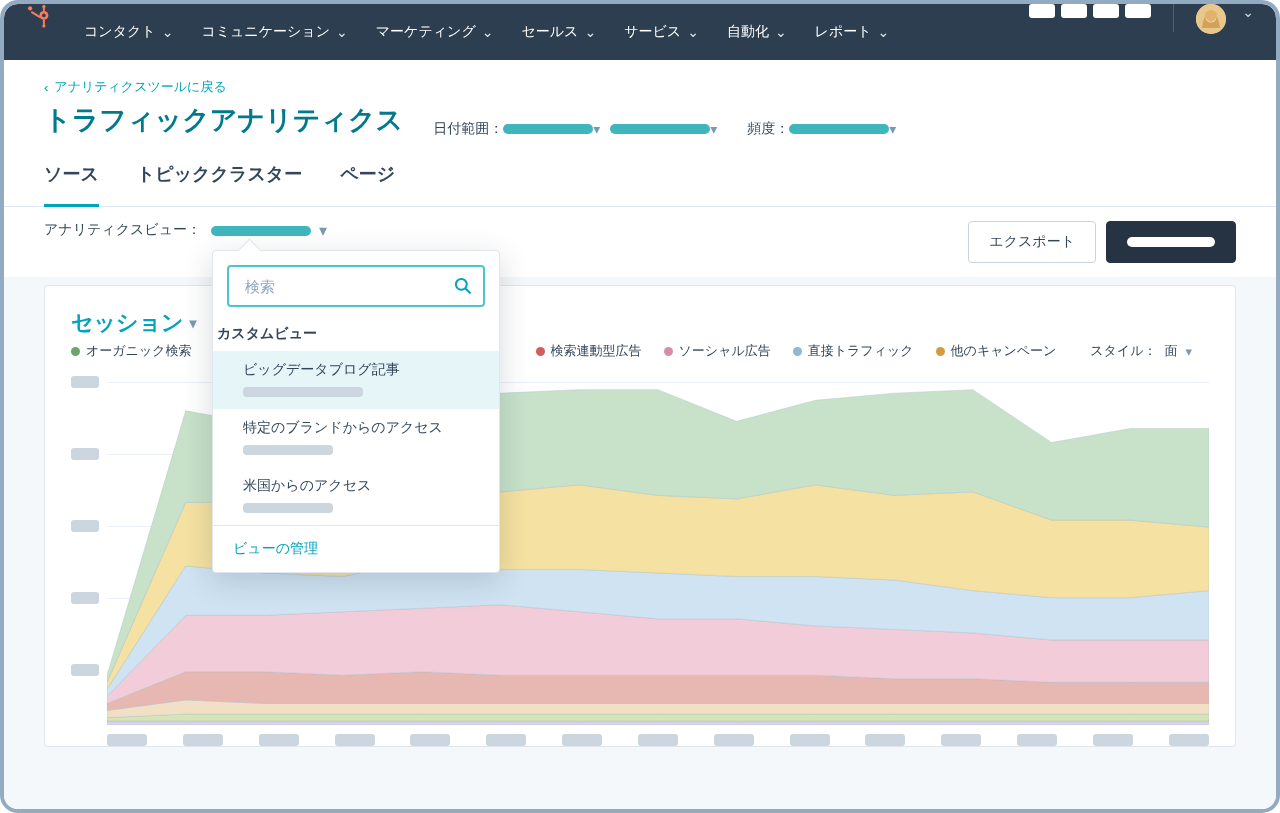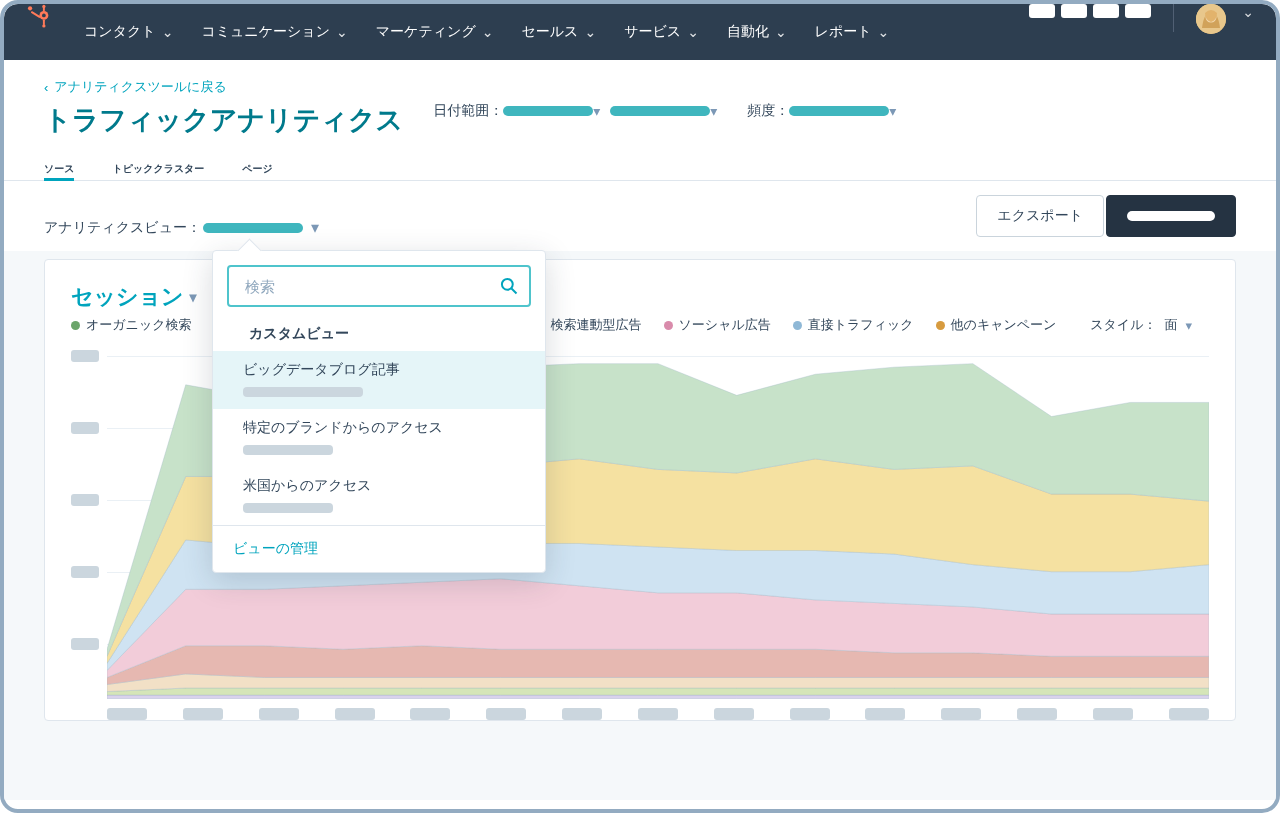--- a/index.html
+++ b/index.html
@@ -44,7 +44,7 @@
   
   .subhead{padding:18px 40px 0 40px}
   .back{color:var(--teal);font-size:13px;display:flex;align-items:center;gap:6px;cursor:pointer;font-weight:500}
-  .titlerow{display:flex;align-items:flex-start;gap:30px;margin-top:6px}
+  .titlerow{display:flex;align-items:flex-end;gap:30px;margin-top:6px}
   .pagetitle{color:var(--teal-dark);font-size:27px;font-weight:700;margin:0}
   .filter{display:flex;align-items:center;gap:0;font-size:14px;color:var(--text)}
   .filter .bar{height:10px;background:#3fb6be;border-radius:5px}

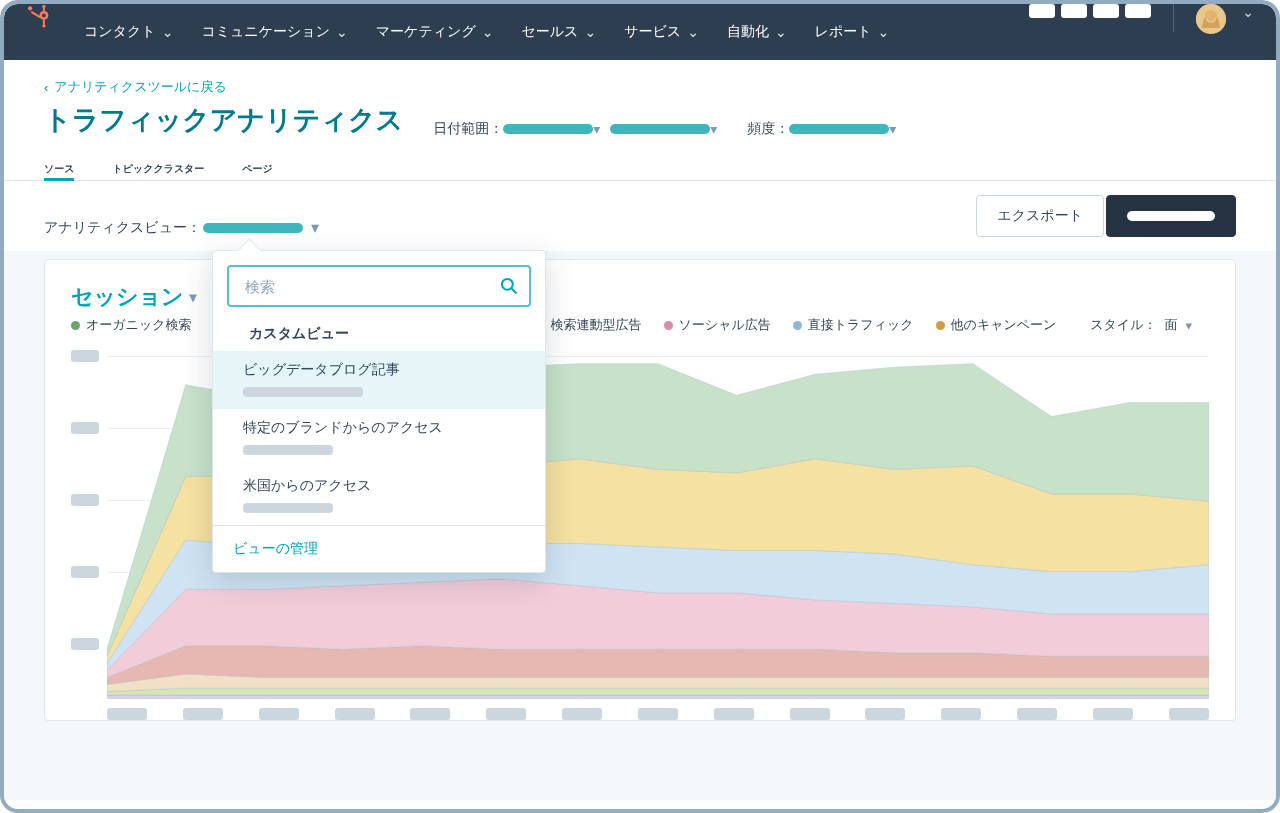--- a/index.html
+++ b/index.html
@@ -51,7 +51,7 @@
   .filter .chev{color:var(--muted)}
   
   .tabs{display:flex;gap:38px;border-bottom:1px solid var(--border-light);margin-top:24px;padding:0 40px}
-  .tab{padding:0 0 4px 0;font-size:10px;color:var(--text);font-weight:600;cursor:pointer;position:relative}
+  .tab{padding:0 0 20px 0;font-size:18px;color:var(--text);font-weight:600;cursor:pointer;position:relative}
   .tab.active{color:var(--text)}
   .tab.active::after{content:"";position:absolute;left:0;right:0;bottom:-1px;height:3px;background:var(--teal)}
   

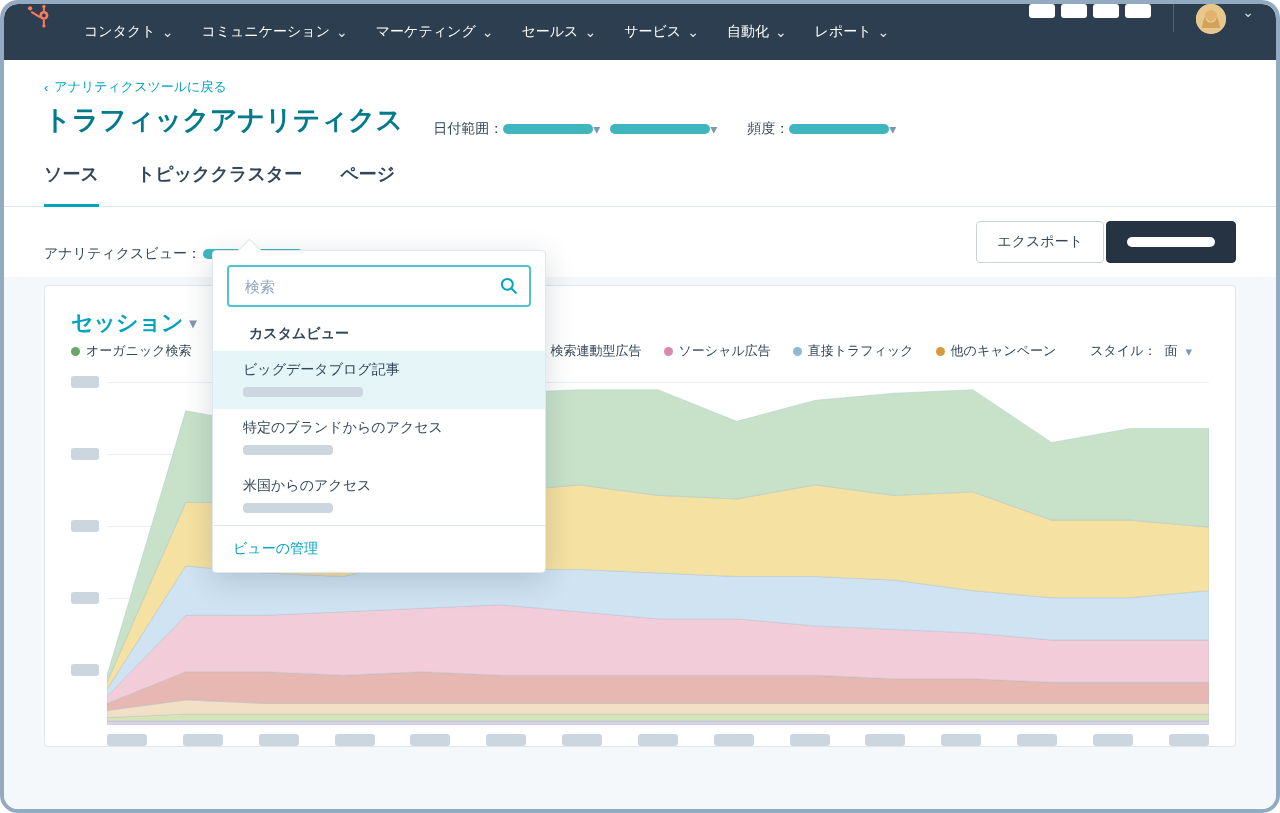--- a/index.html
+++ b/index.html
@@ -55,7 +55,7 @@
   .tab.active{color:var(--text)}
   .tab.active::after{content:"";position:absolute;left:0;right:0;bottom:-1px;height:3px;background:var(--teal)}
   
-  .toolbar{display:flex;align-items:flex-end;padding:14px 40px;gap:2px;background:#fff}
+  .toolbar{display:flex;align-items:flex-start;padding:14px 40px;gap:10px;background:#fff}
   .view-label{font-size:14px;color:var(--text)}
   .view-pill{height:10px;width:100px;background:#3fb6be;border-radius:5px}
   .view-chev{color:var(--muted)}

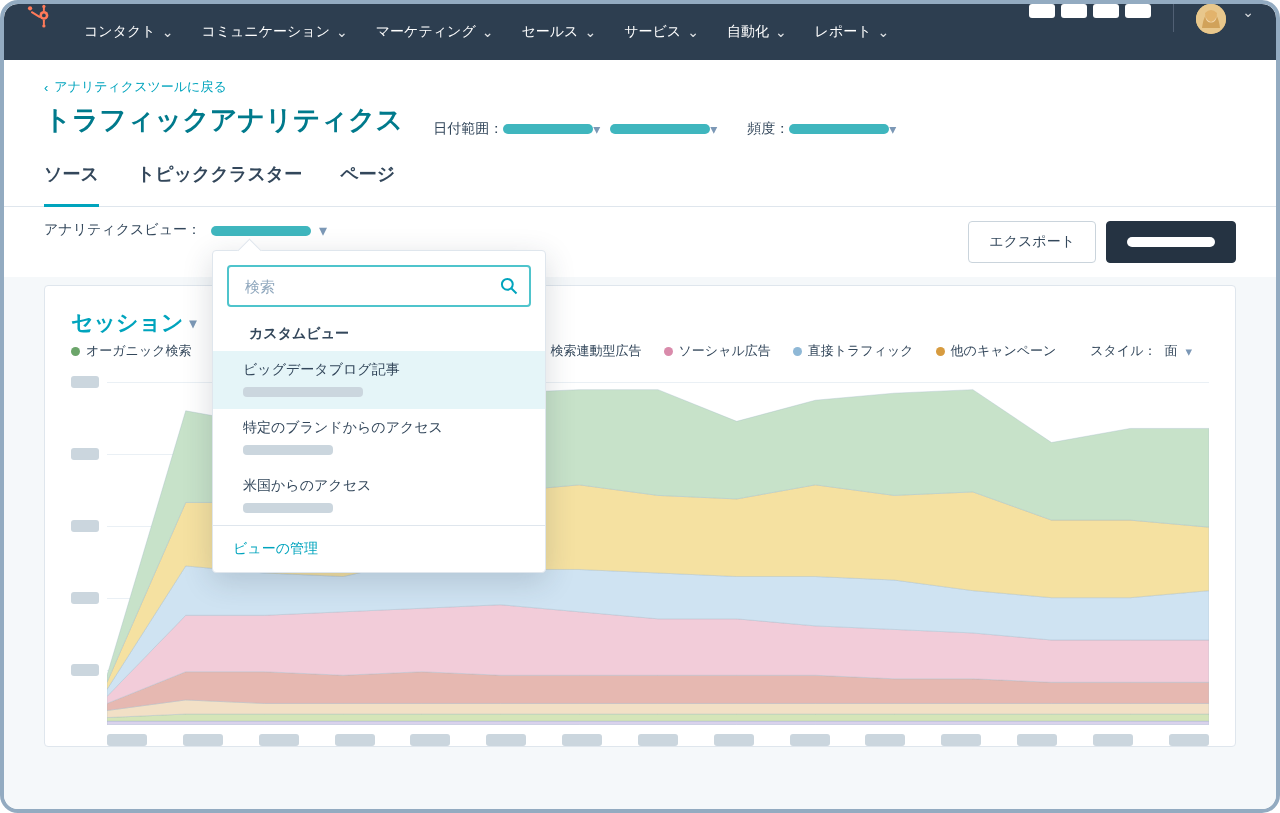--- a/index.html
+++ b/index.html
@@ -82,7 +82,7 @@
   .chart-svg{position:absolute;left:36px;right:0;top:0;bottom:30px}
   
   .popover{
-    position:absolute;left:212px;top:250px;width:334px;background:#fff;
+    position:absolute;left:212px;top:250px;width:288px;background:#fff;
     border:1px solid var(--border-light);border-radius:4px;
     box-shadow:0 8px 30px rgba(37,51,66,.18);z-index:50;
   }

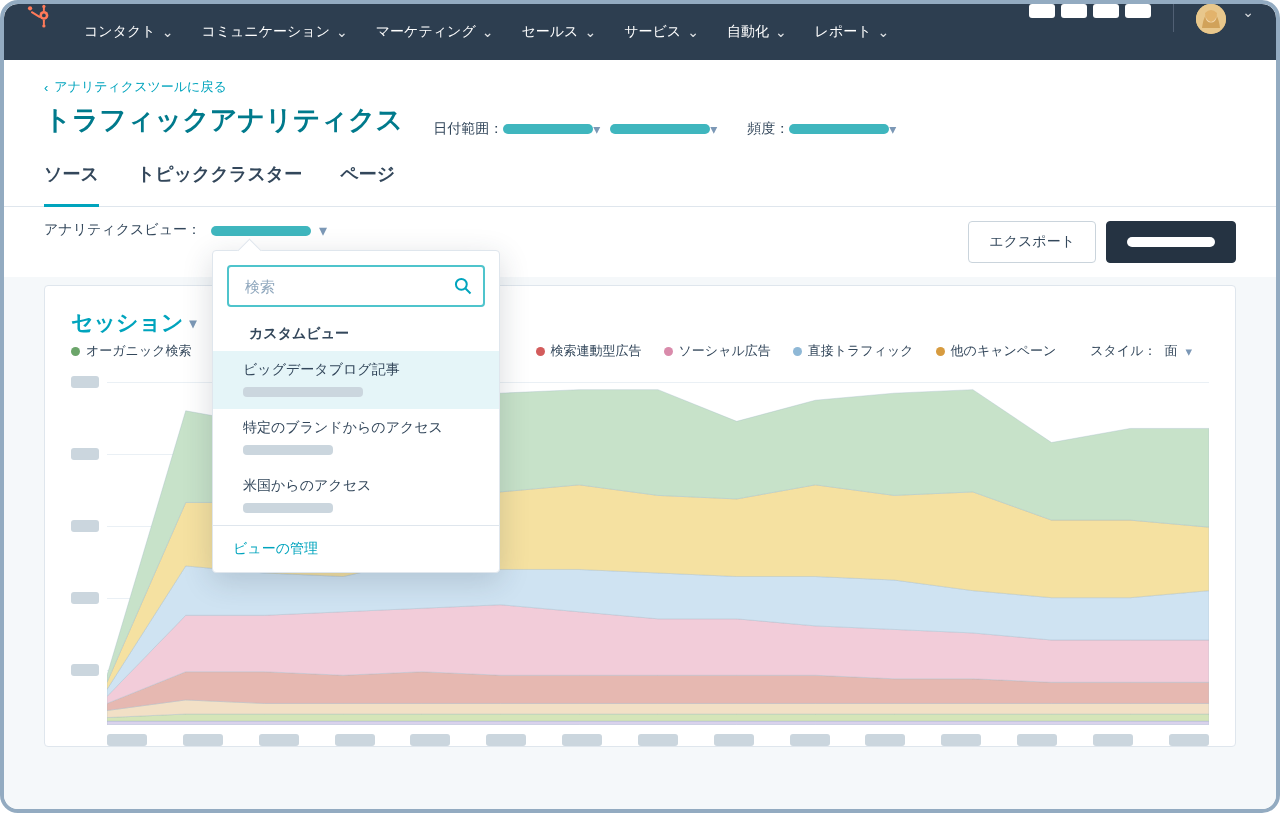--- a/index.html
+++ b/index.html
@@ -96,7 +96,7 @@
   .search input{flex:1;border:none;outline:none;font-size:15px;color:var(--text);background:transparent}
   .search input::placeholder{color:#8fa7bd}
   .search svg{stroke:var(--teal)}
-  .group-label{font-size:14px;color:var(--text);font-weight:600;padding:4px 20px 8px 36px}
+  .group-label{font-size:14px;color:var(--text);font-weight:600;padding:4px 20px 8px 4px}
   .option{padding:10px 30px 12px 30px;cursor:pointer}
   .option.hl{background:#e5f5f8}
   .option .o-label{font-size:14px;color:var(--text);font-weight:400}

